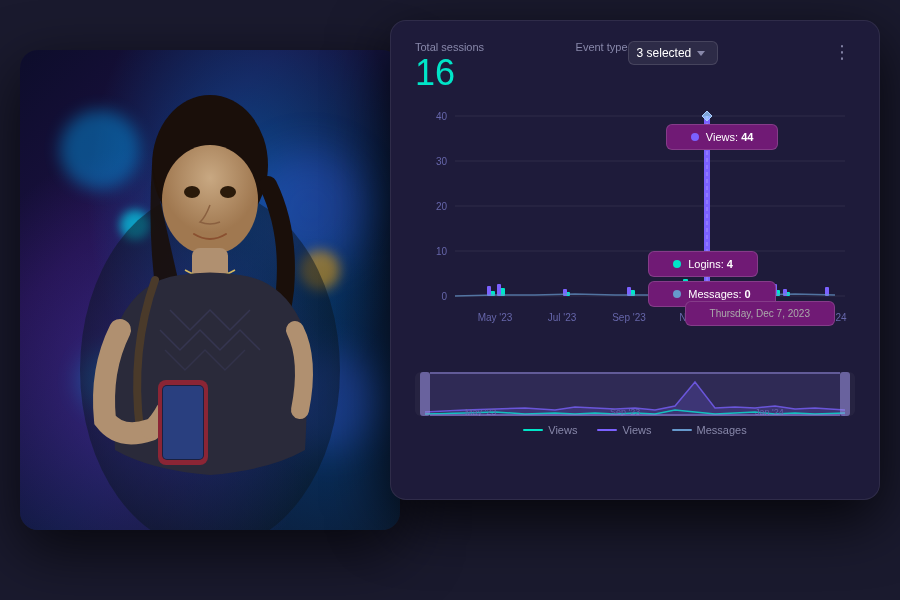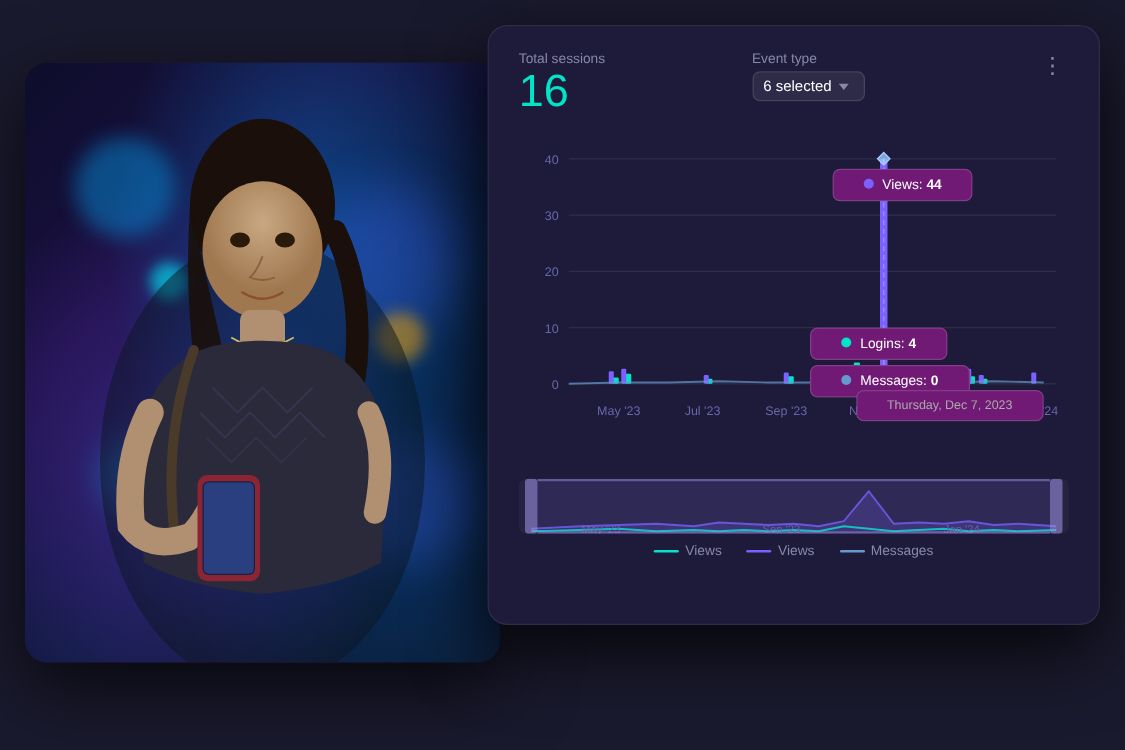--- a/index.html
+++ b/index.html
@@ -86,7 +86,7 @@
       display: flex;
       align-items: flex-start;
       gap: 12px;
-      margin-bottom: 16px;
+      margin-bottom: 5px;
     }
 
     .metric-block {

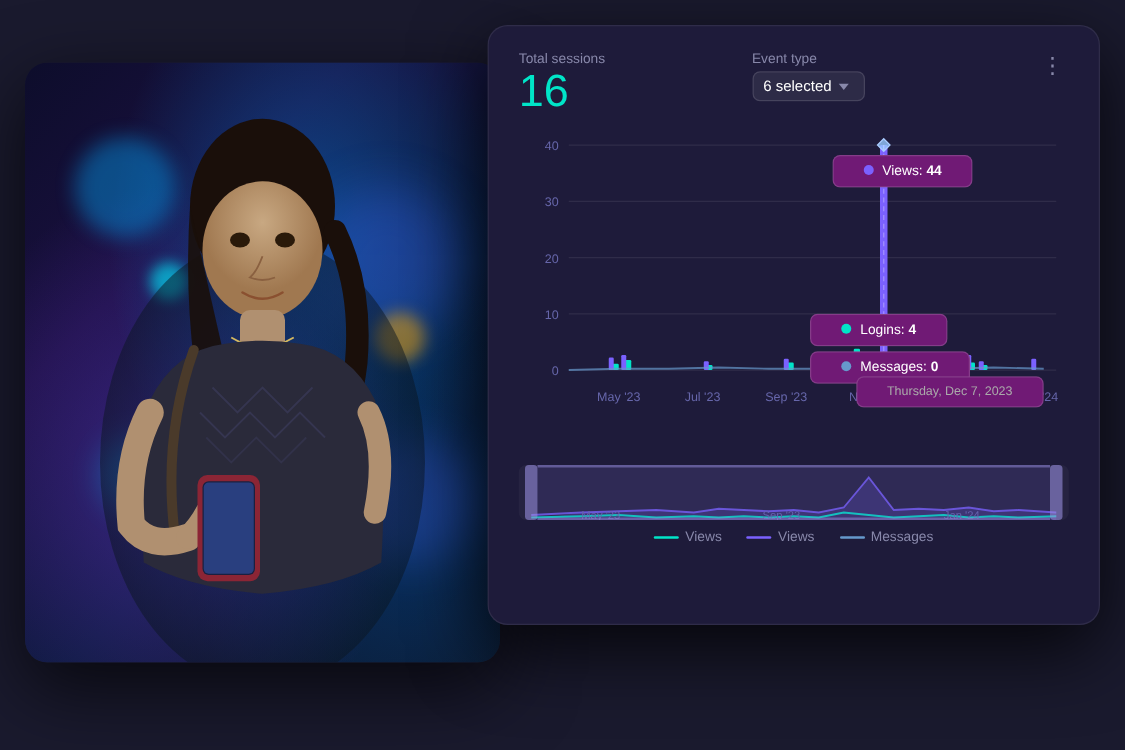--- a/index.html
+++ b/index.html
@@ -109,7 +109,7 @@
 
     .filter-block {
       display: flex;
-      flex-direction: column;
+      flex-direction: row;
       align-items: flex-start;
       margin-right: 20px;
     }

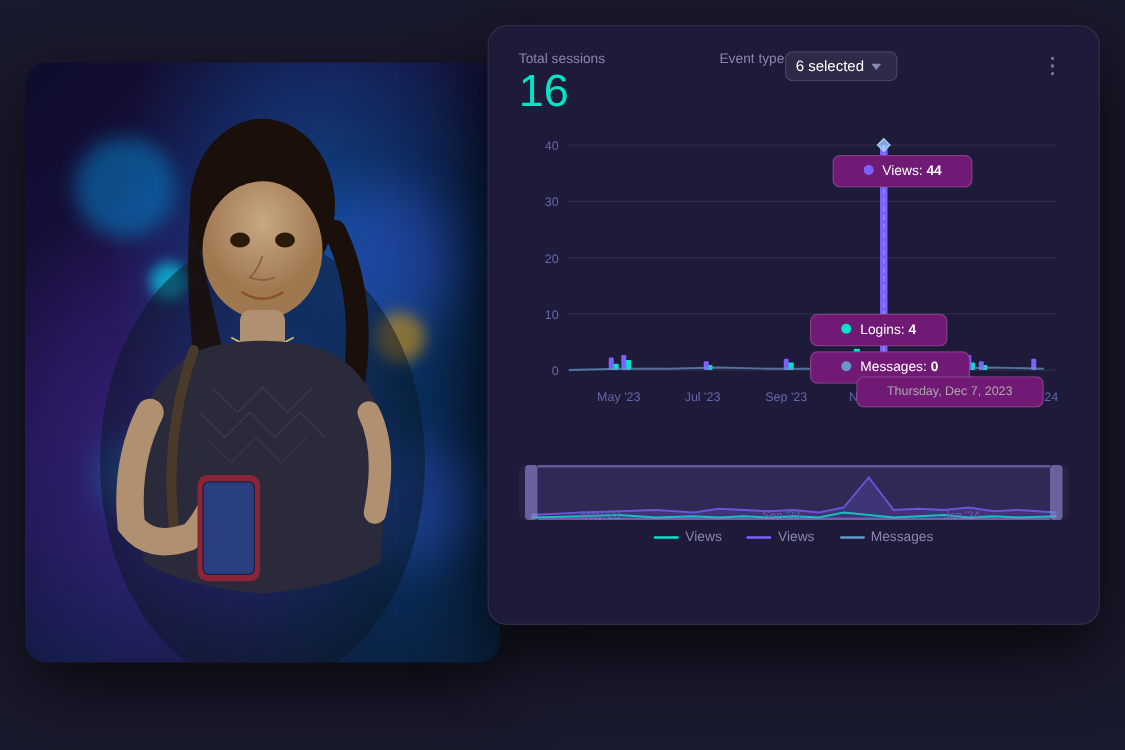--- a/index.html
+++ b/index.html
@@ -349,7 +349,7 @@
       <div class="filter-block">
         <div class="filter-label">Event type</div>
         <div class="filter-select">
-          <span>6 selected</span>
+          <span>3 selected</span>
           <div class="dropdown-arrow"></div>
         </div>
       </div>

